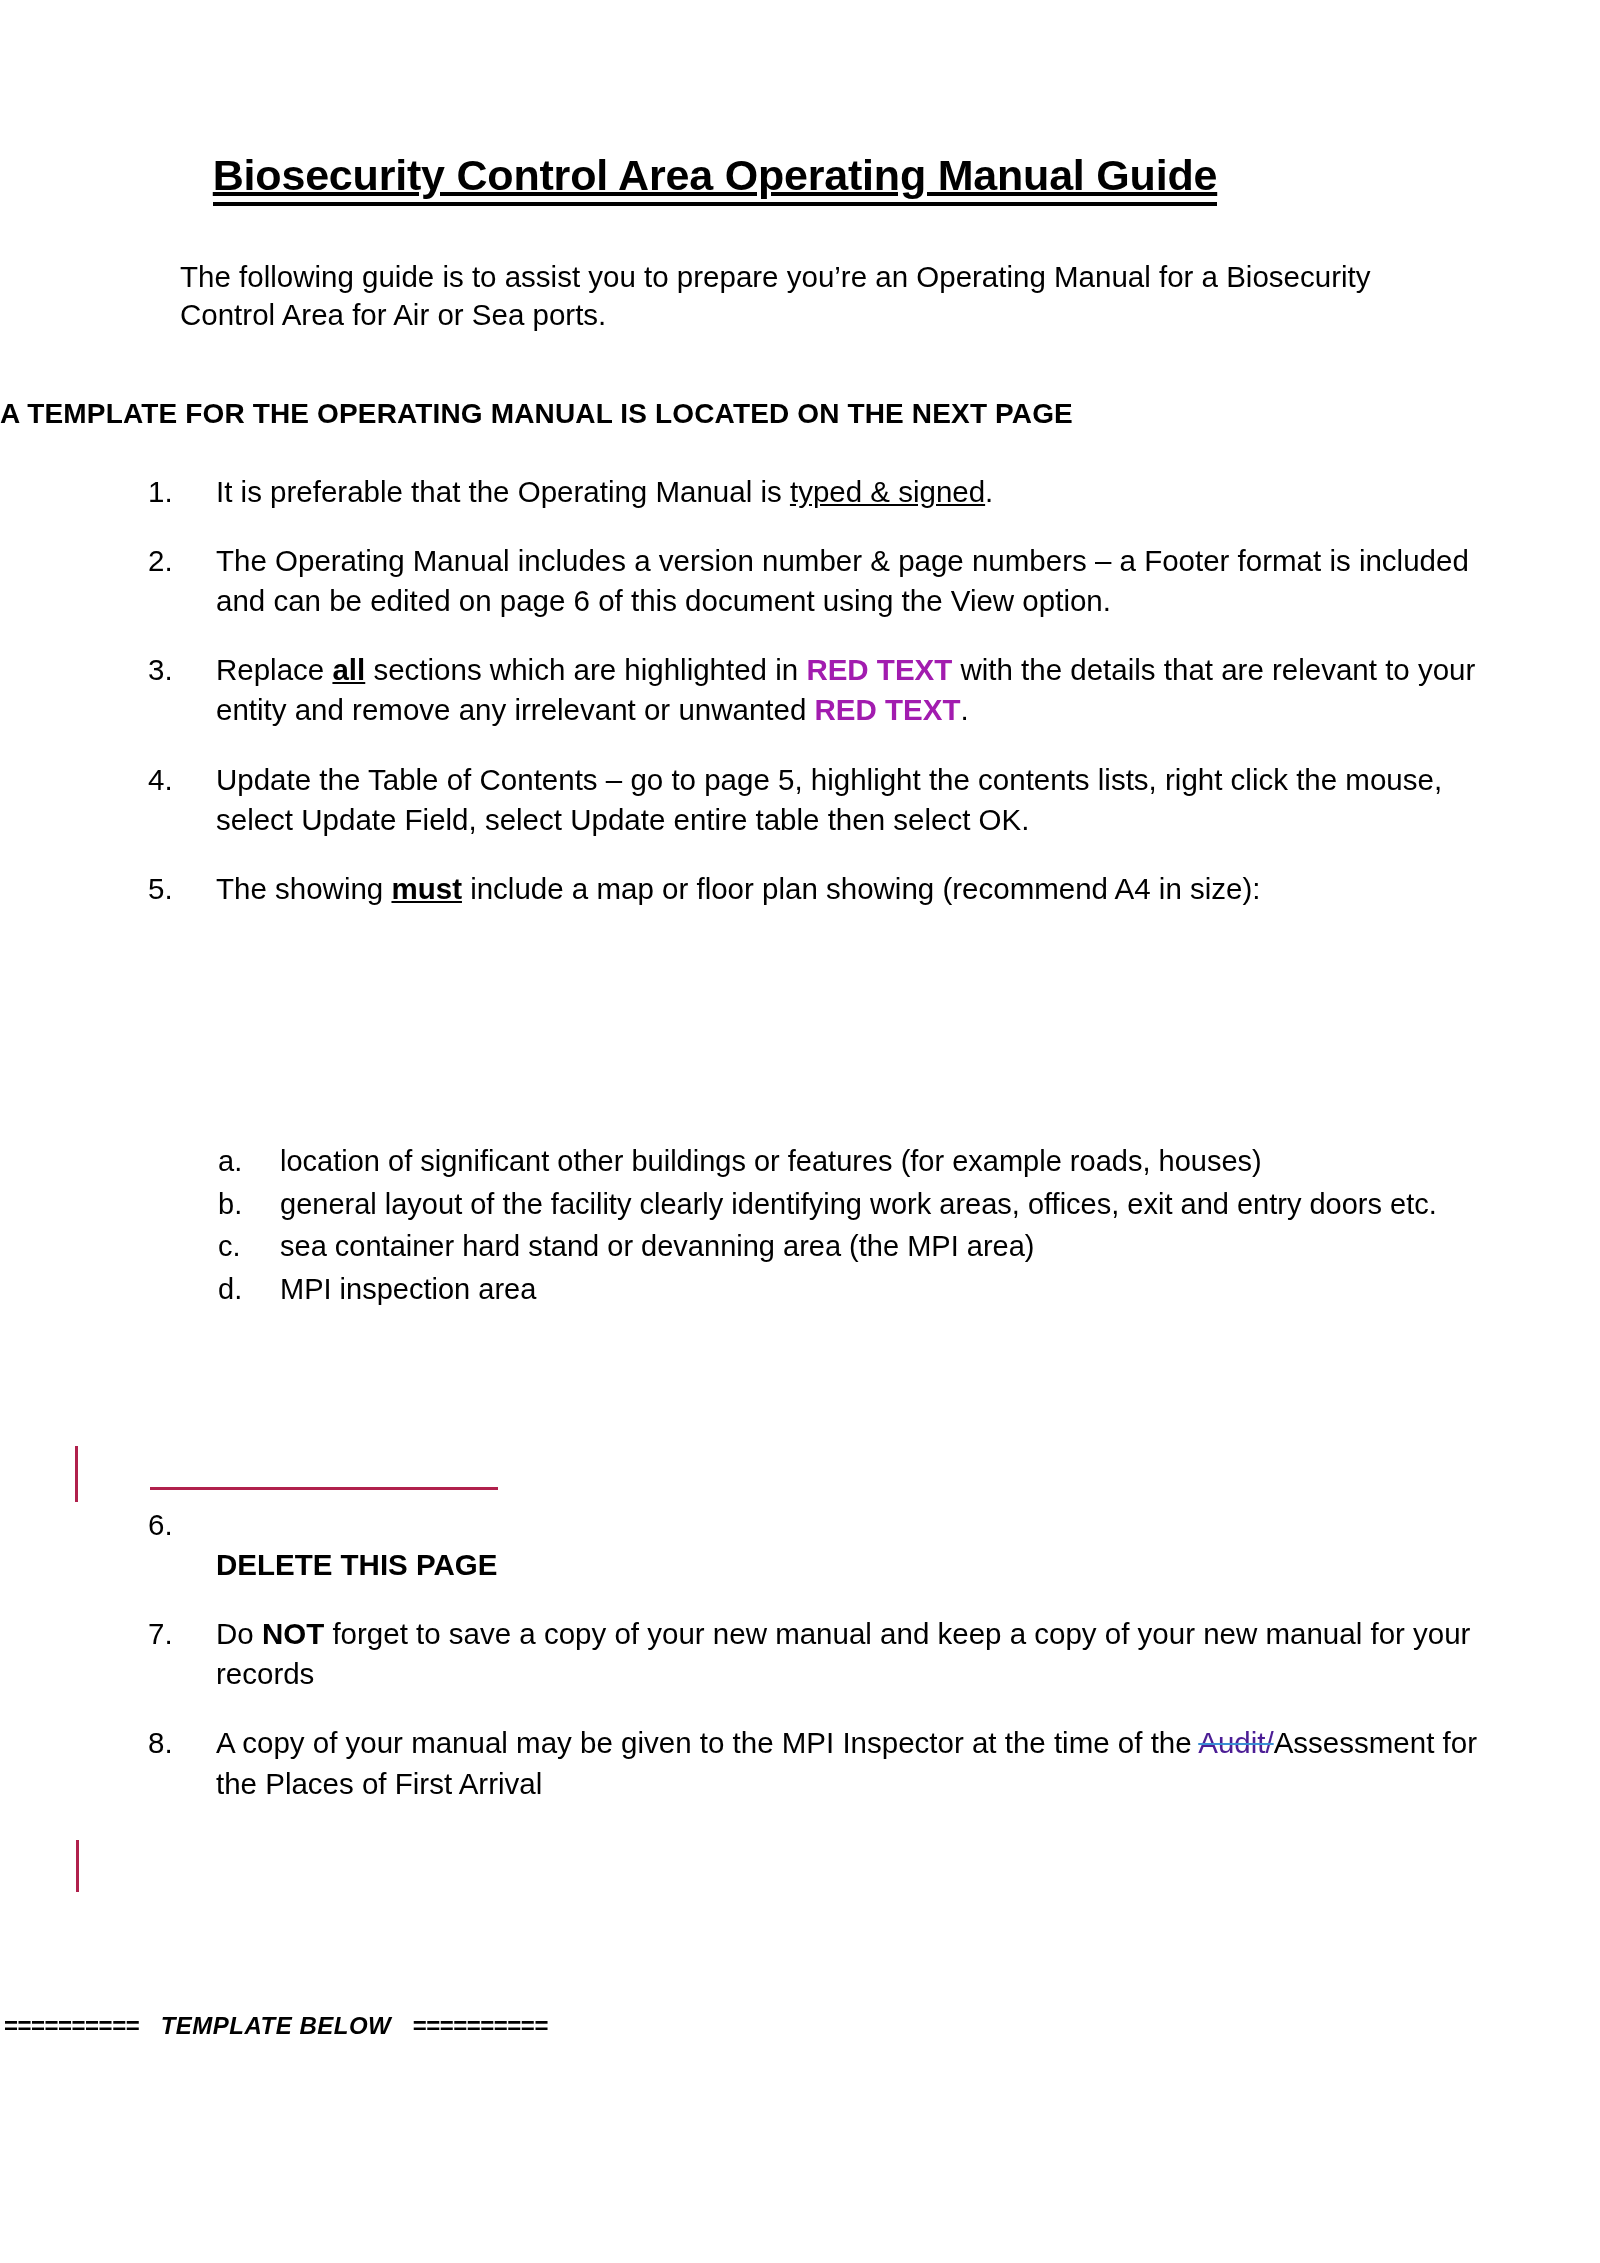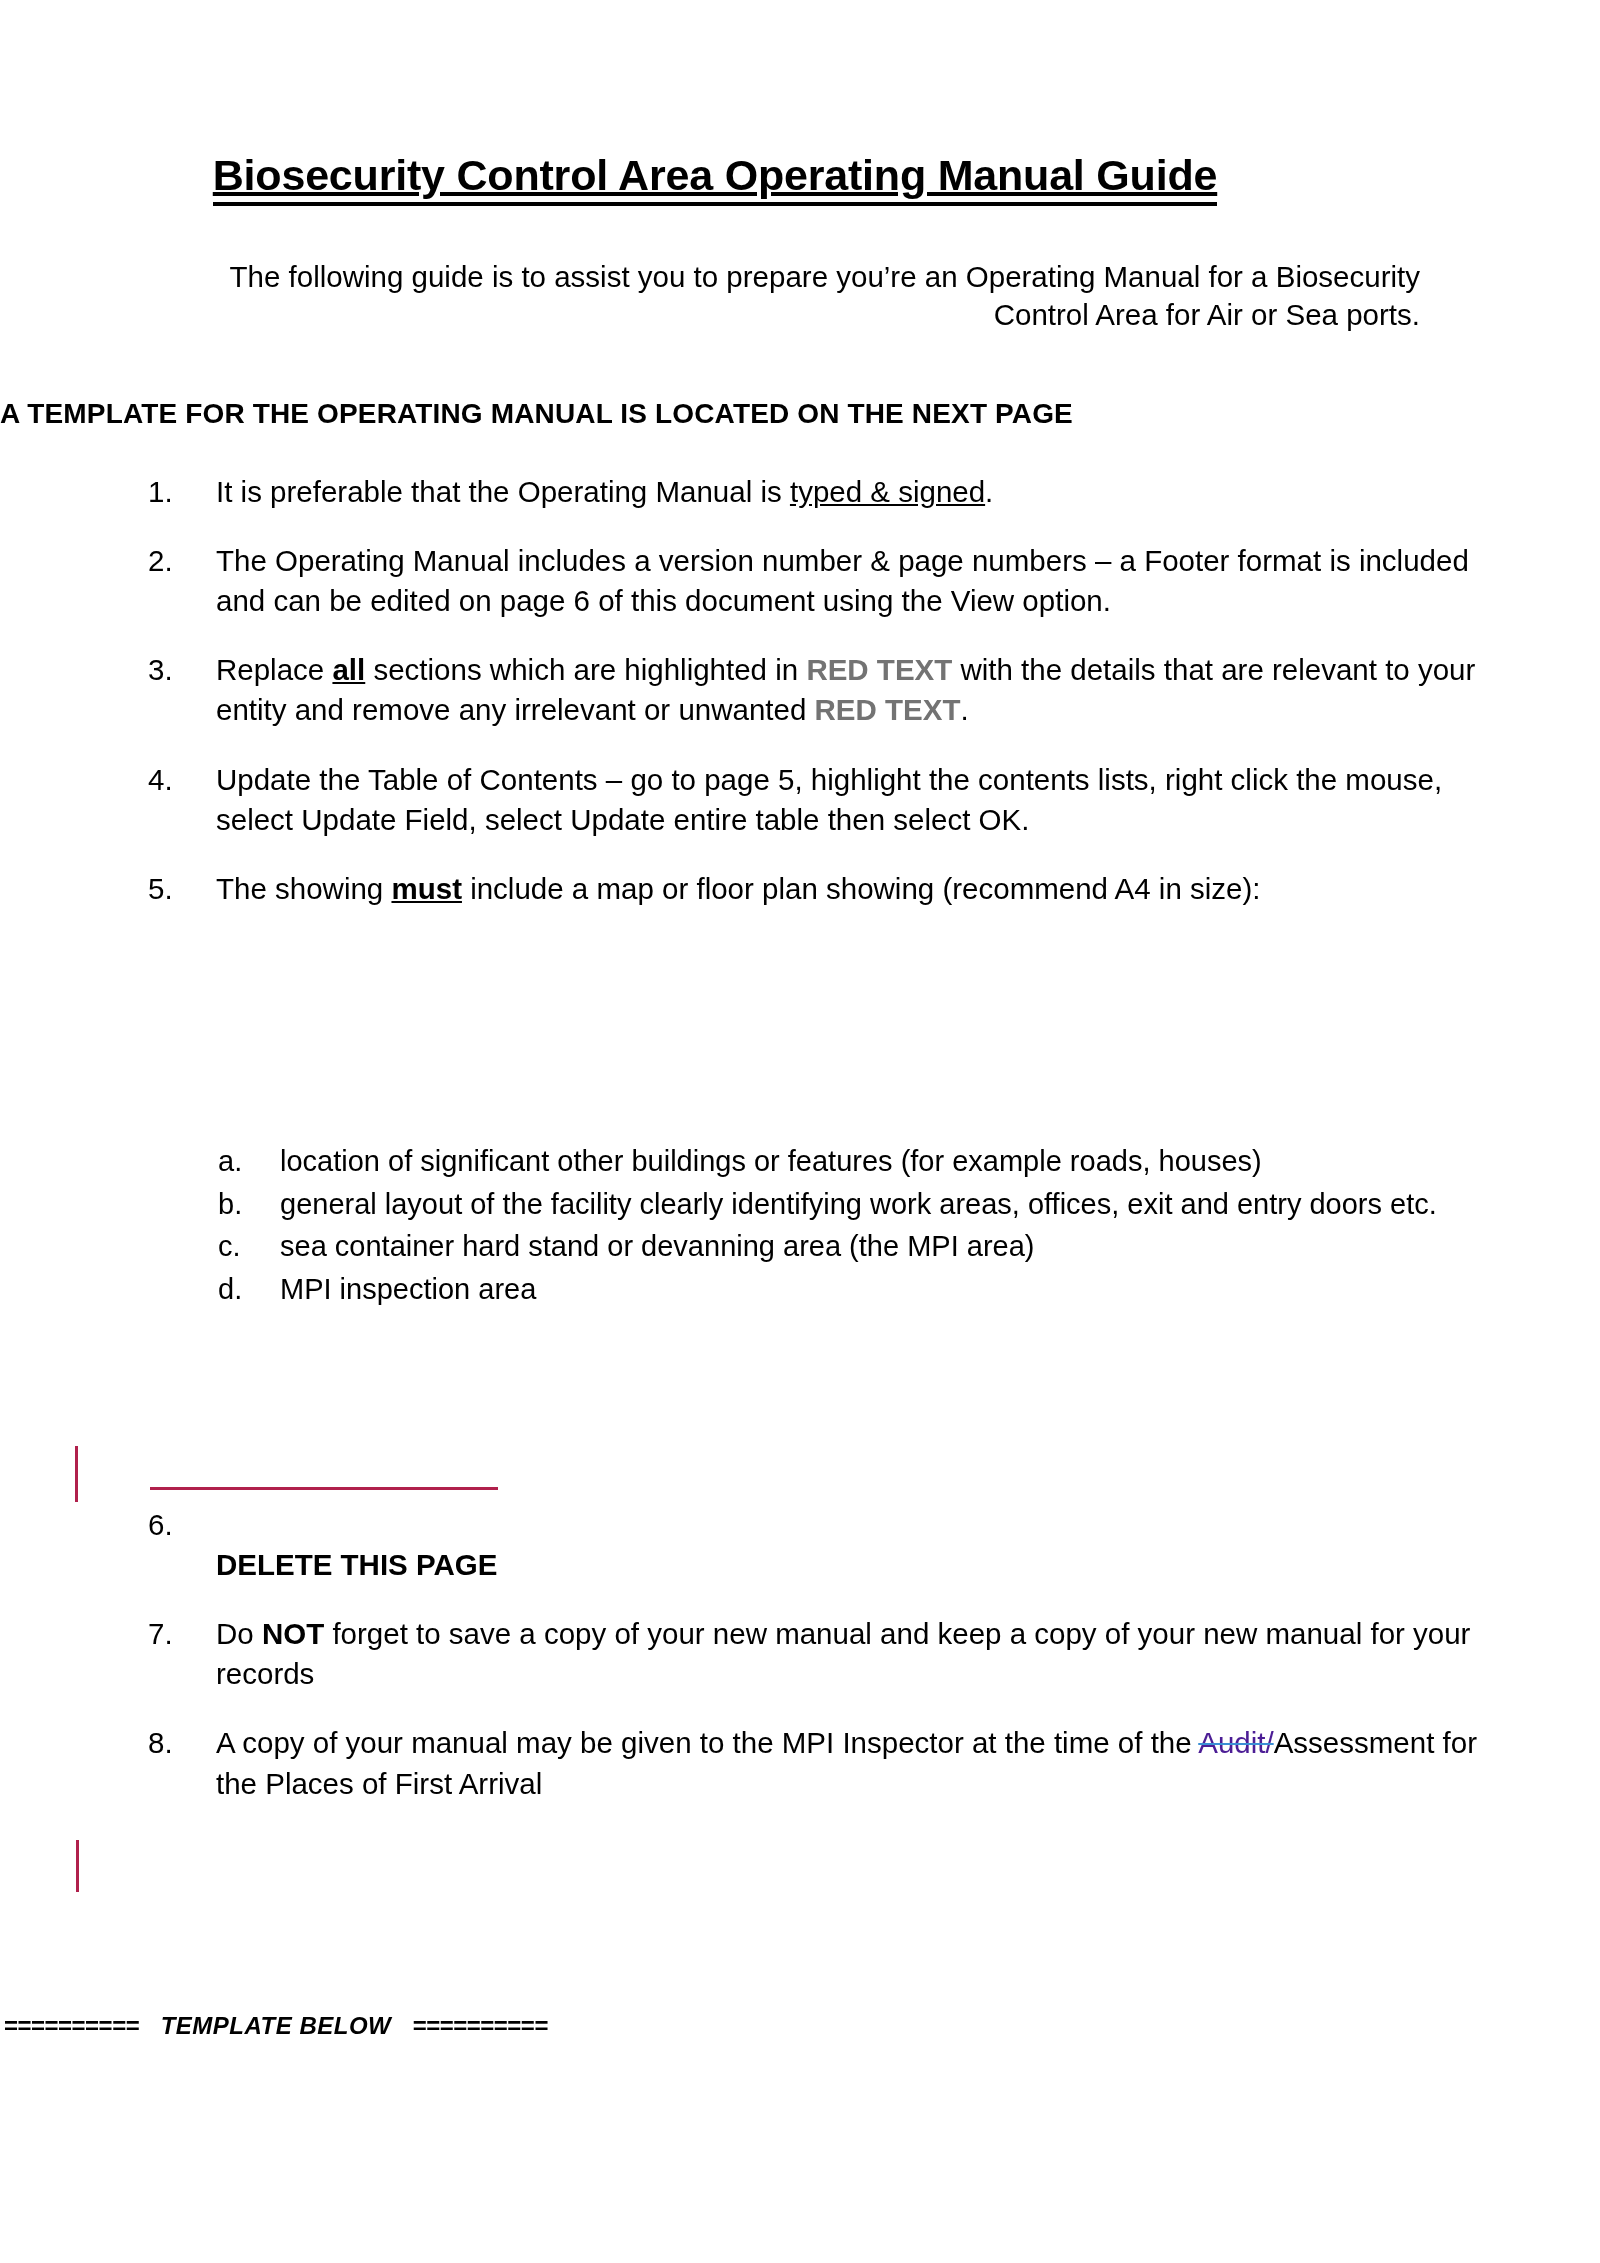--- a/index.html
+++ b/index.html
@@ -44,7 +44,7 @@
     left: 180px;
     top: 228px;
     width: 1240px;
-    text-align: right;
+    text-align: left;
     font-size: 29.5px;
     line-height: 1.32;
   }

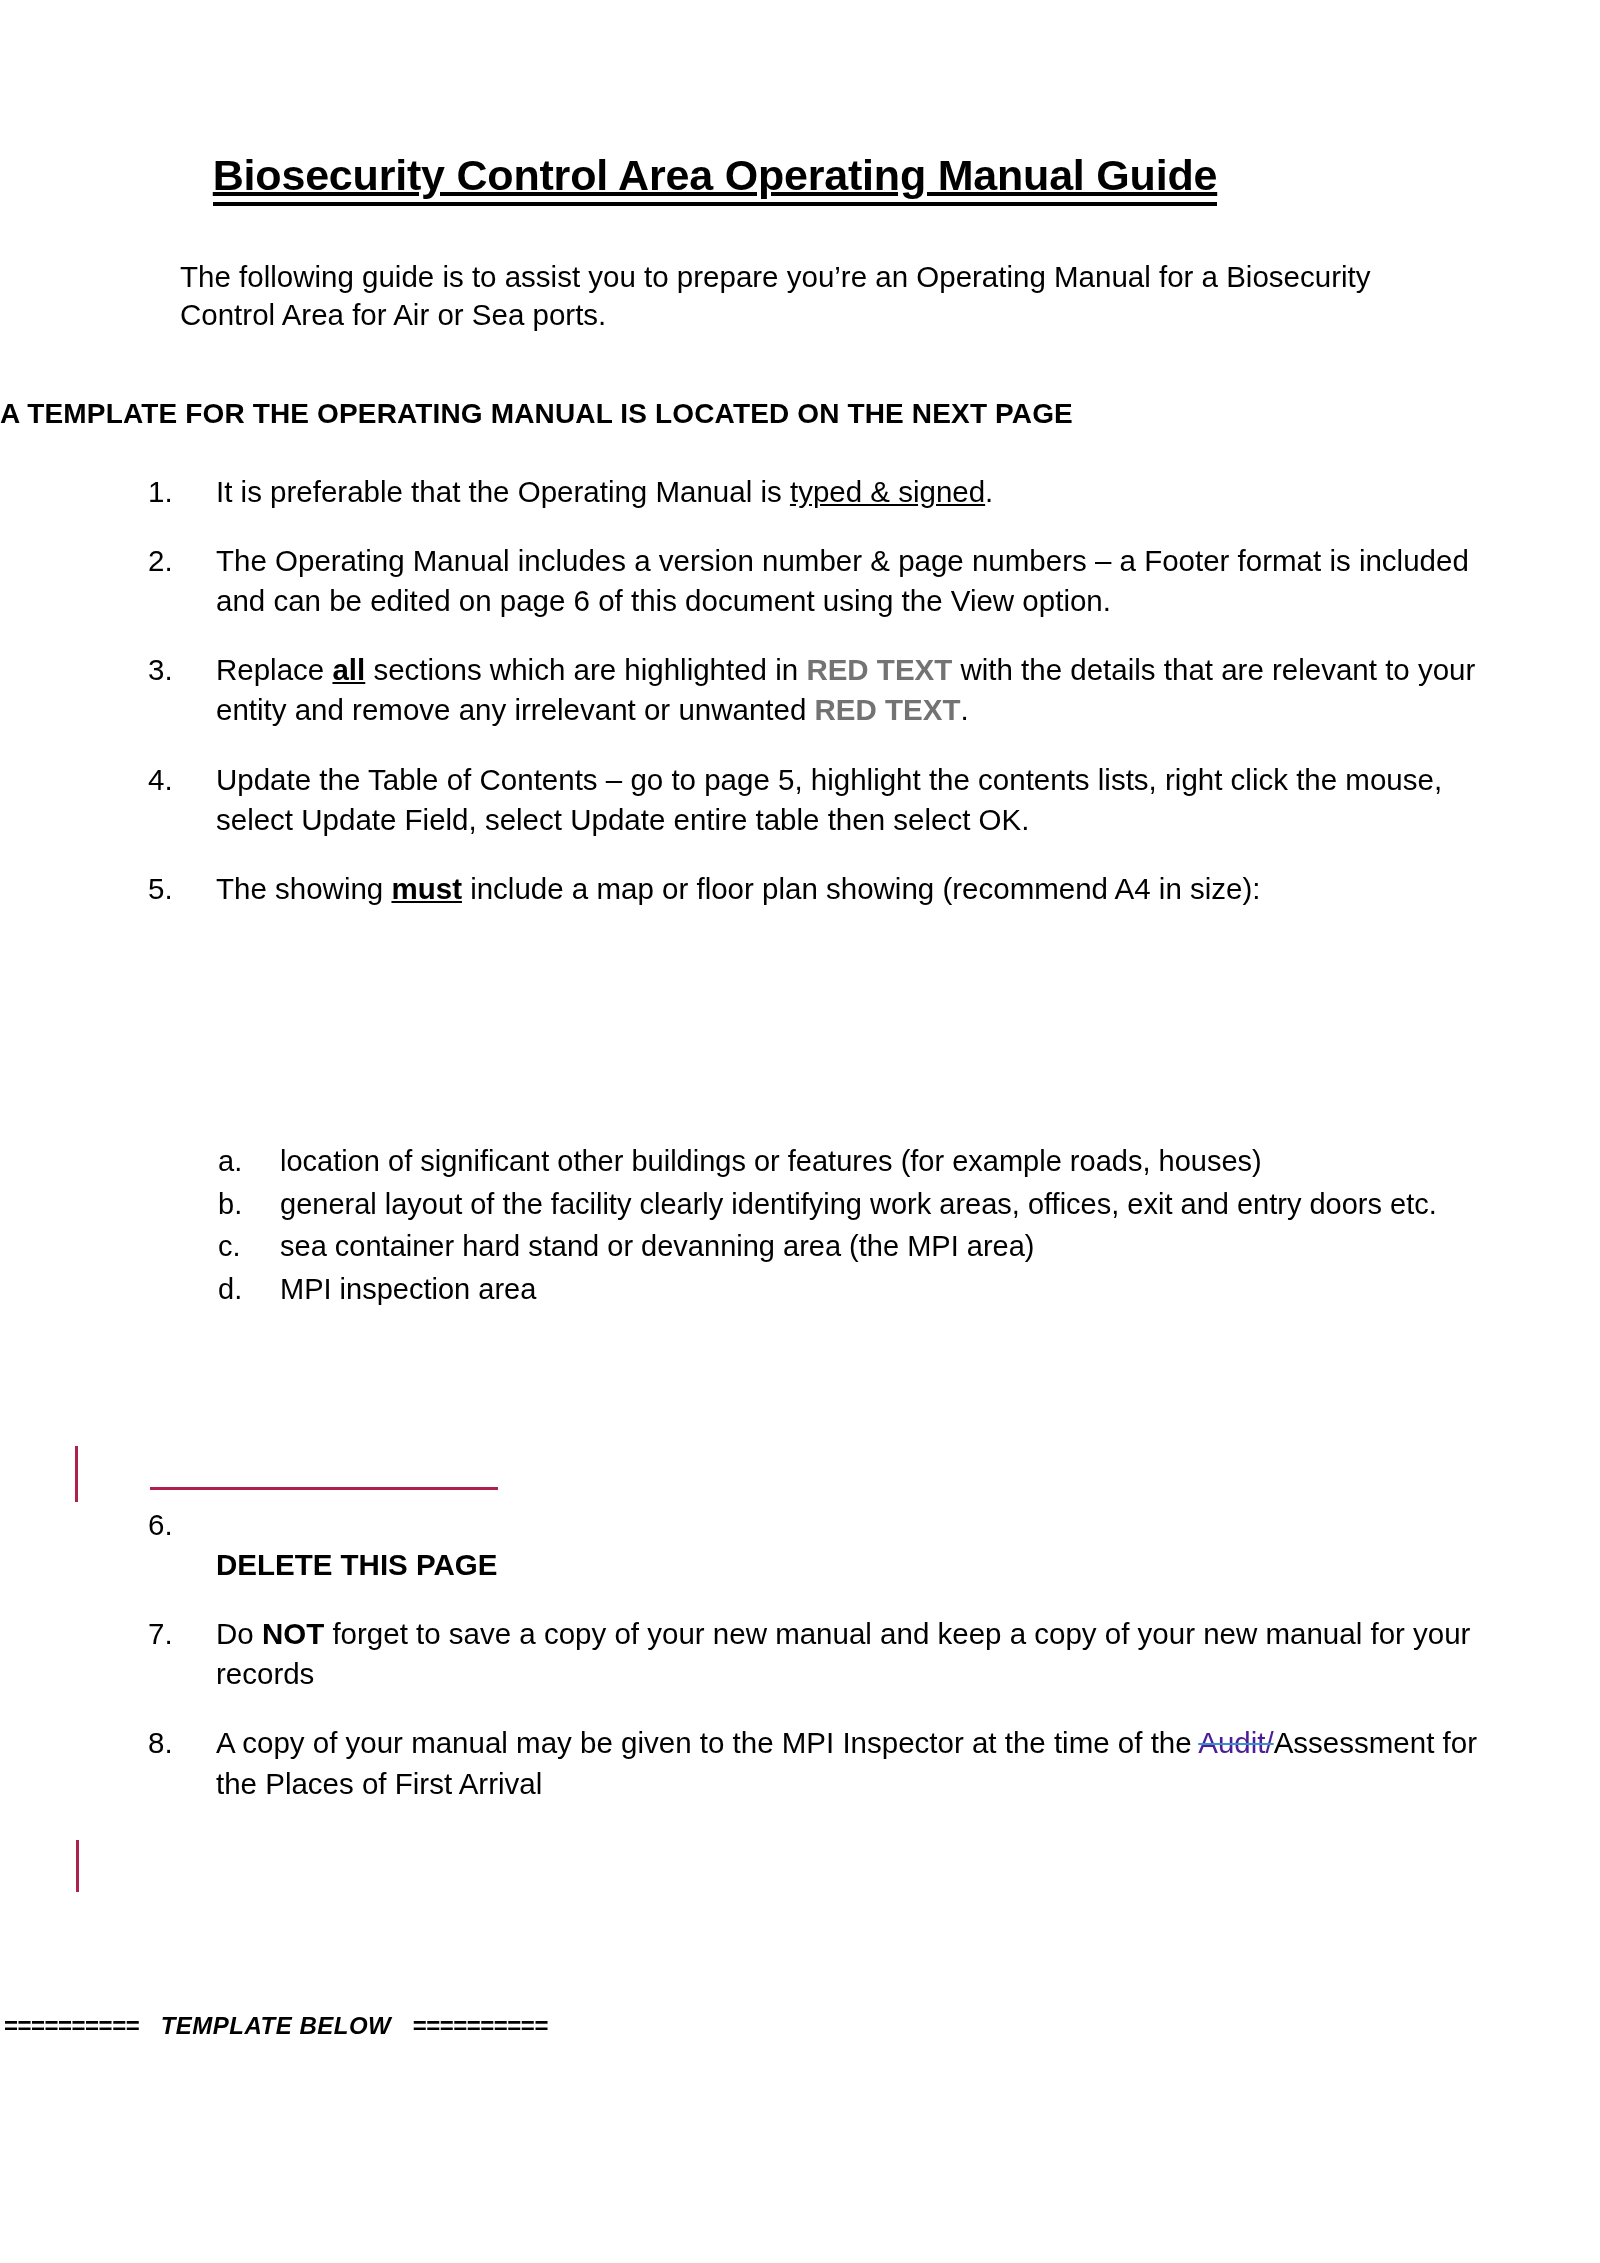--- a/index.html
+++ b/index.html
@@ -146,7 +146,7 @@
   .footer-note .mid { font-style: italic; }
 
   
-  .red { color: #737373; font-weight: bold; }
+  .red { color: #a21caf; font-weight: bold; }
   .bu  { font-weight: bold; text-decoration: underline; text-underline-offset: 2px; }
   .b   { font-weight: bold; }
   .u   { text-decoration: underline; text-underline-offset: 2px; }

